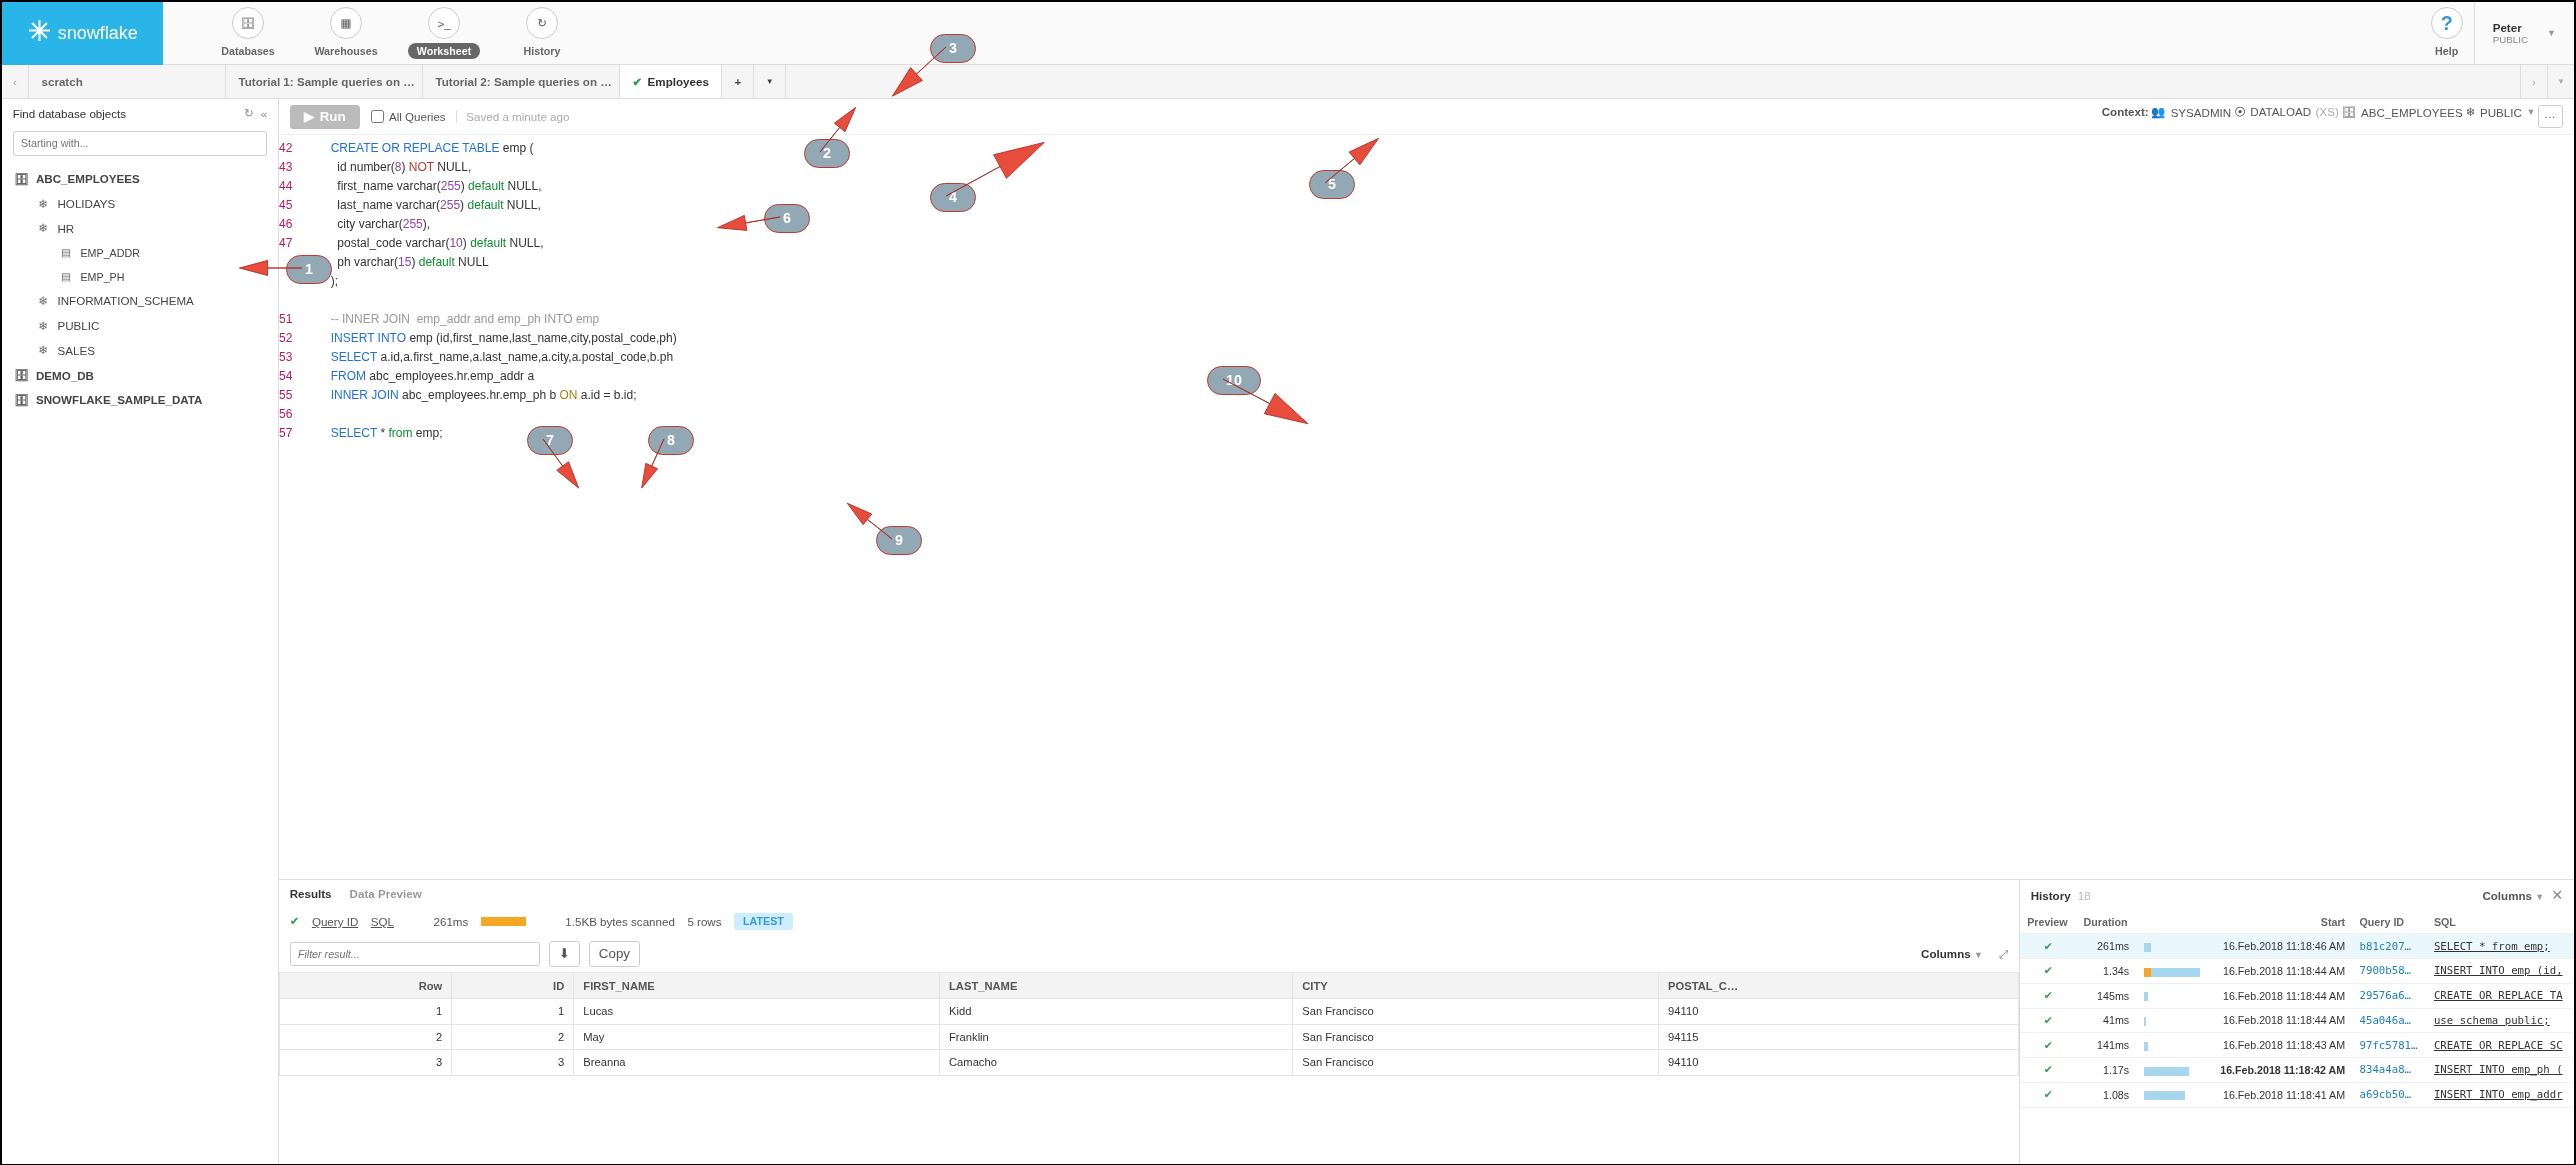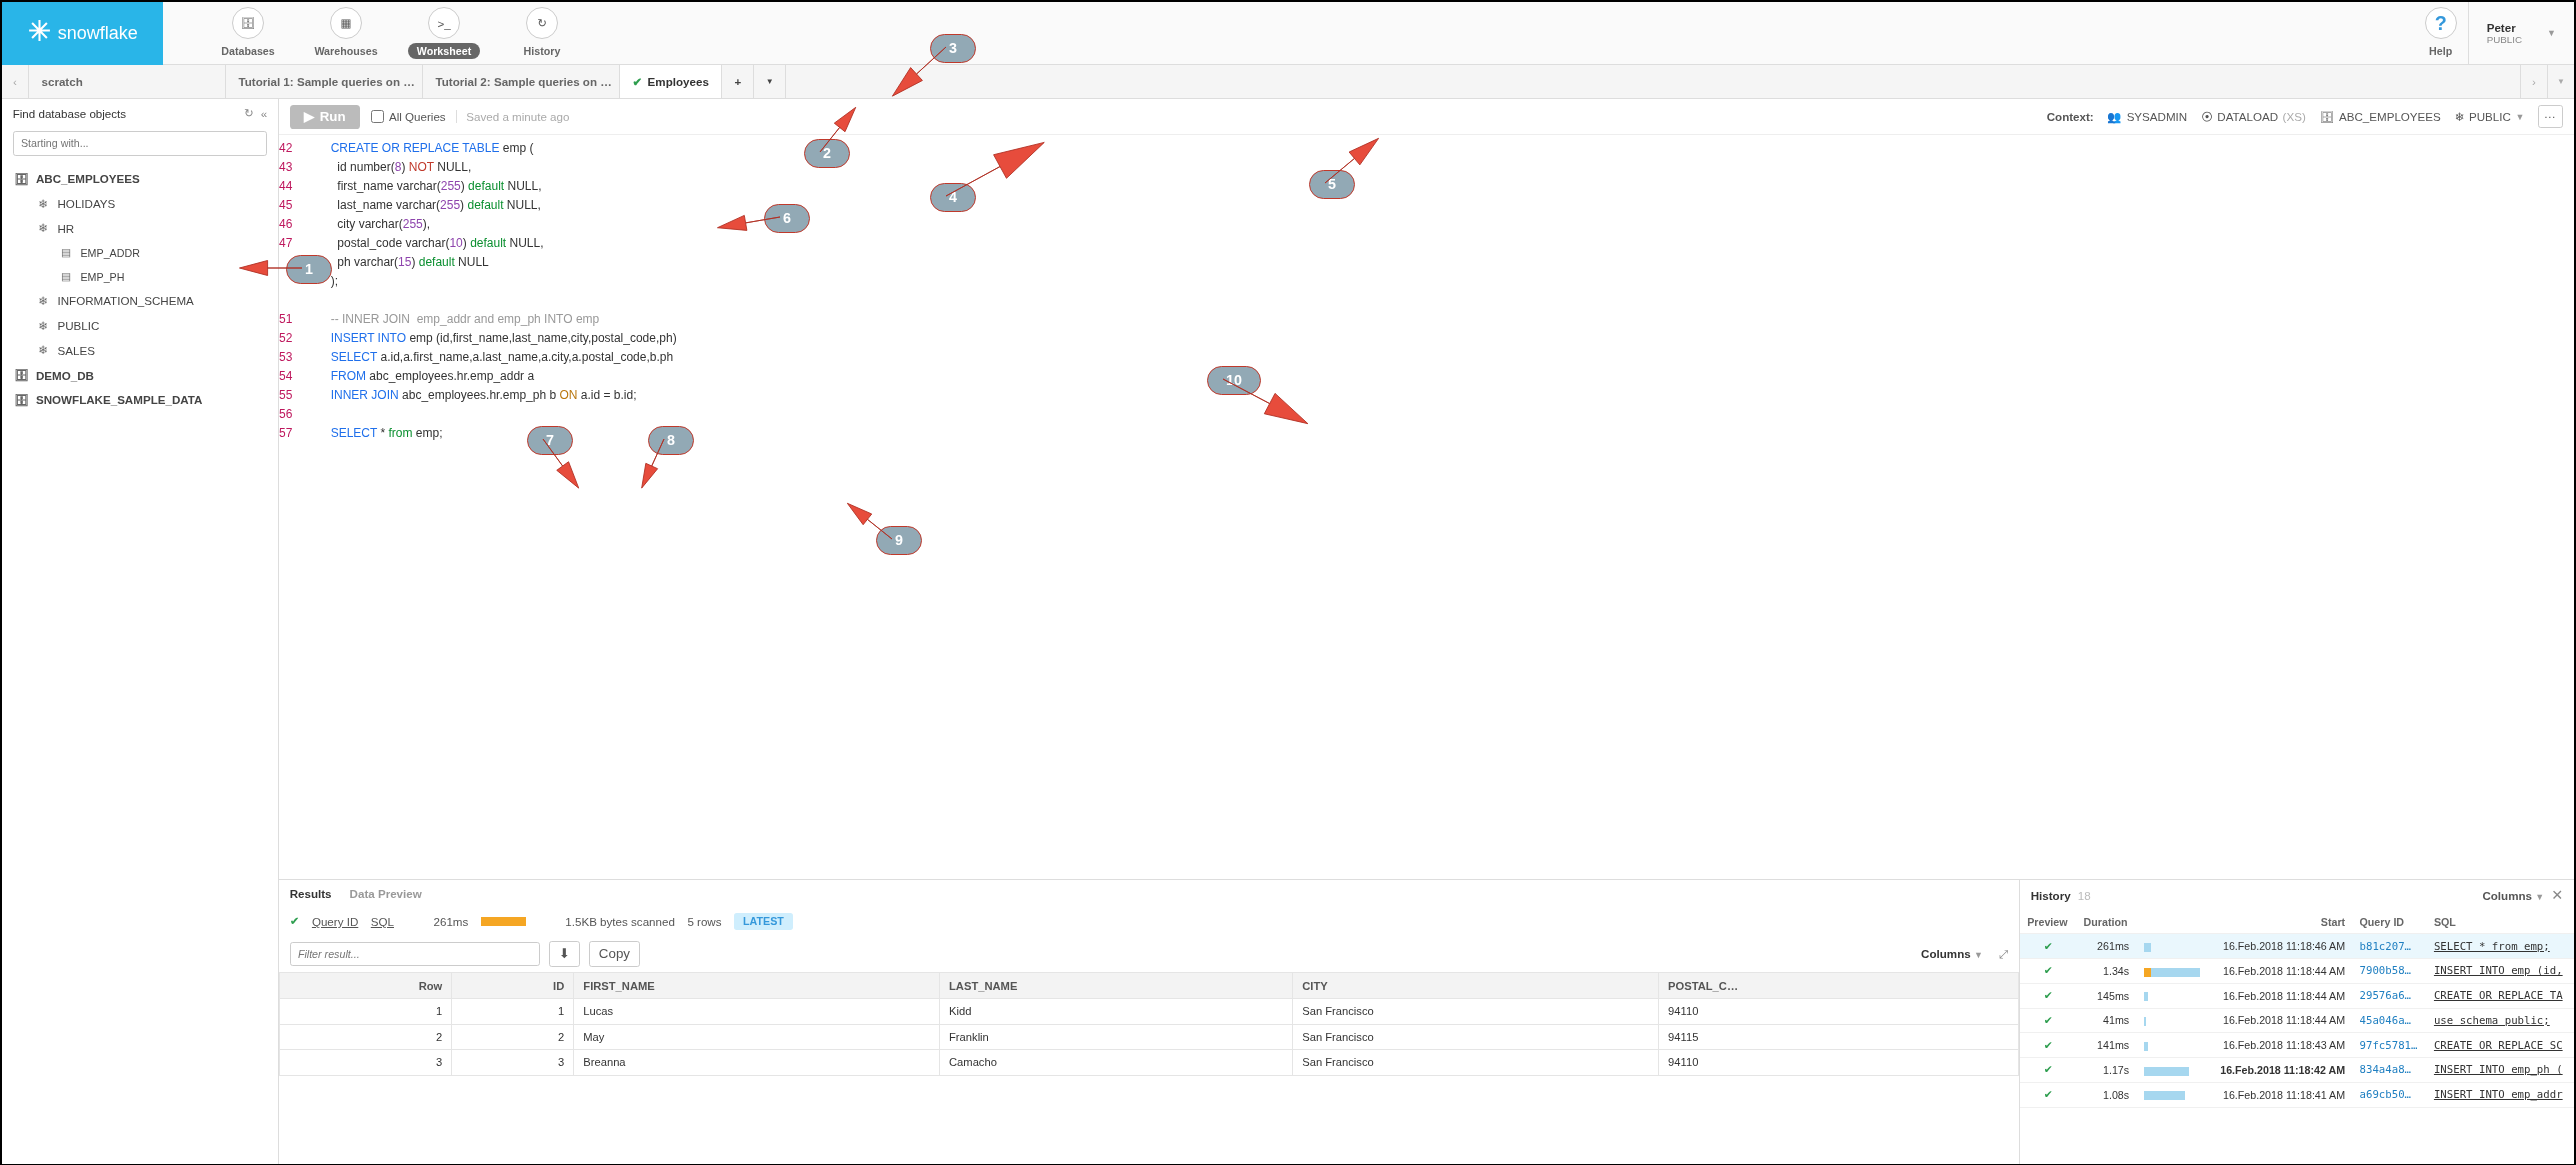--- a/index.html
+++ b/index.html
@@ -17,7 +17,7 @@
 .label-pill { padding: 1.8px 9px; border-radius: 9px; font-size: 10.7px; font-weight: 600; color: #666; }
 .nav-spacer { flex: 1; }
 .nav-item.help { width: 54px; }
-.user-block { display: flex; align-items: center; gap: 25px; padding: 0 18px; border-left: 0.9px solid #ddd; height: 63px; }
+.user-block { display: flex; align-items: center; gap: 19px; padding: 0 18px; border-left: 0.9px solid #ddd; height: 63px; }
 .user-text { display: flex; flex-direction: column; }
 .user-text .uname { font-weight: 600; }
 .user-text .urole { font-size: 9.8px; color: #888; }

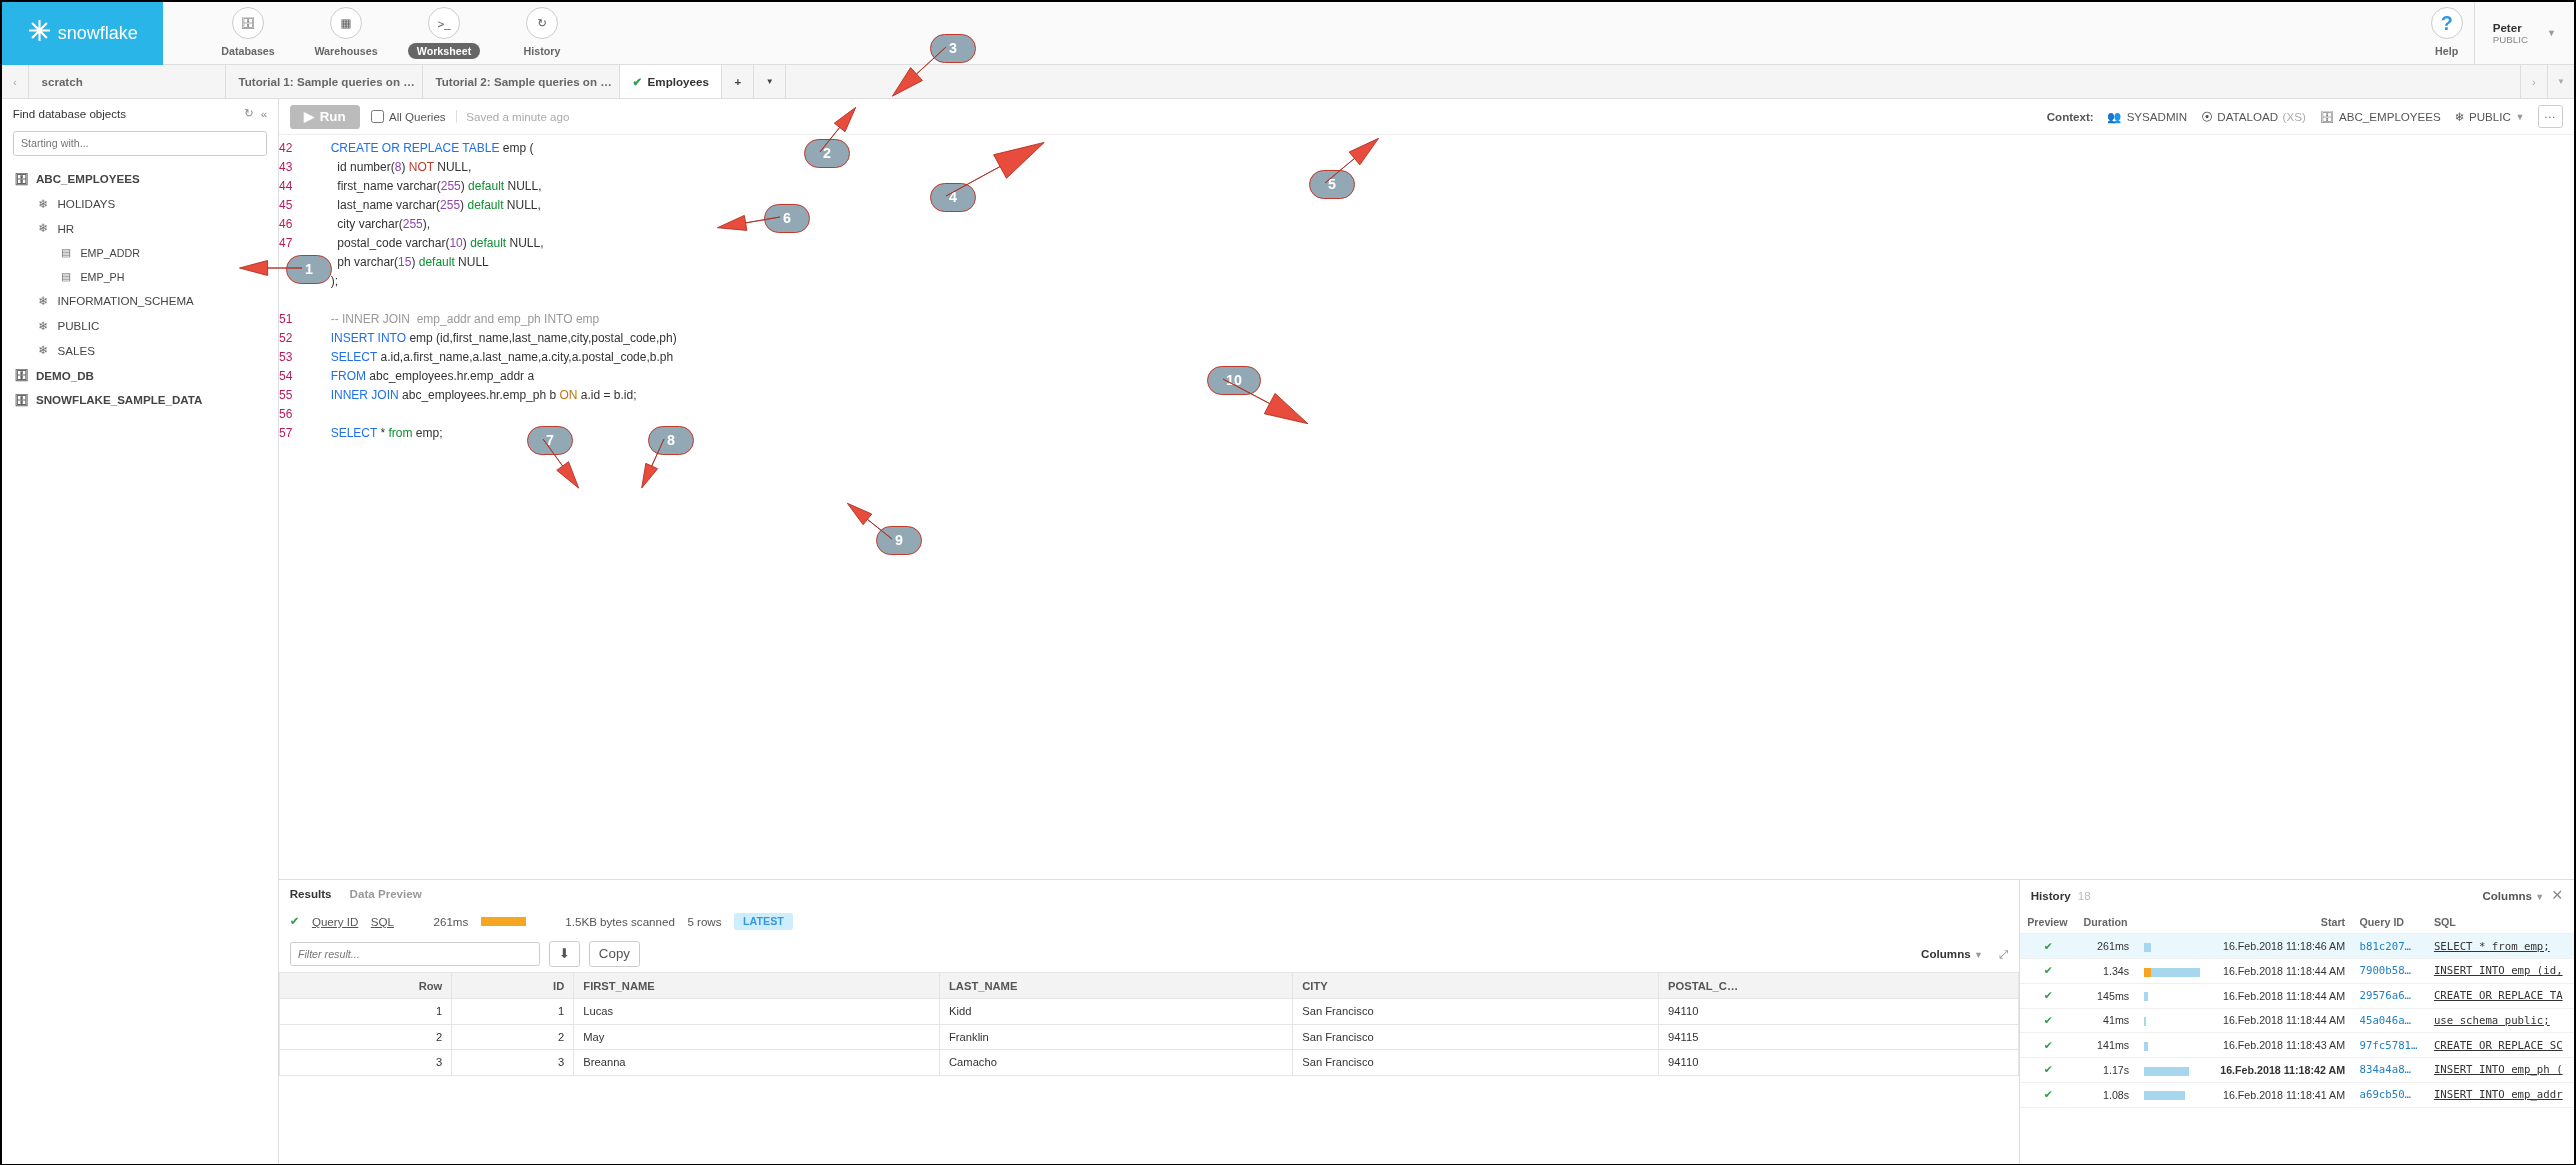--- a/index.html
+++ b/index.html
@@ -54,7 +54,7 @@
 .chk { display:flex; align-items:center; gap:5.4px; color:#555; }
 .saved-txt { color:#aaa; }
 .toolbar-spacer { flex:1; }
-.ctx { display:flex; align-items:center; gap:14px; color:#555;margin-left:20px; }
+.ctx { display:flex; align-items:flex-start; gap:3px; color:#555;margin-left:20px; }
 .ctx-item { display:flex; align-items:center; gap:4.5px; cursor:pointer; }
 .ctx .lbl { font-weight:600; }
 .ctx .muted { color:#aaa; }

